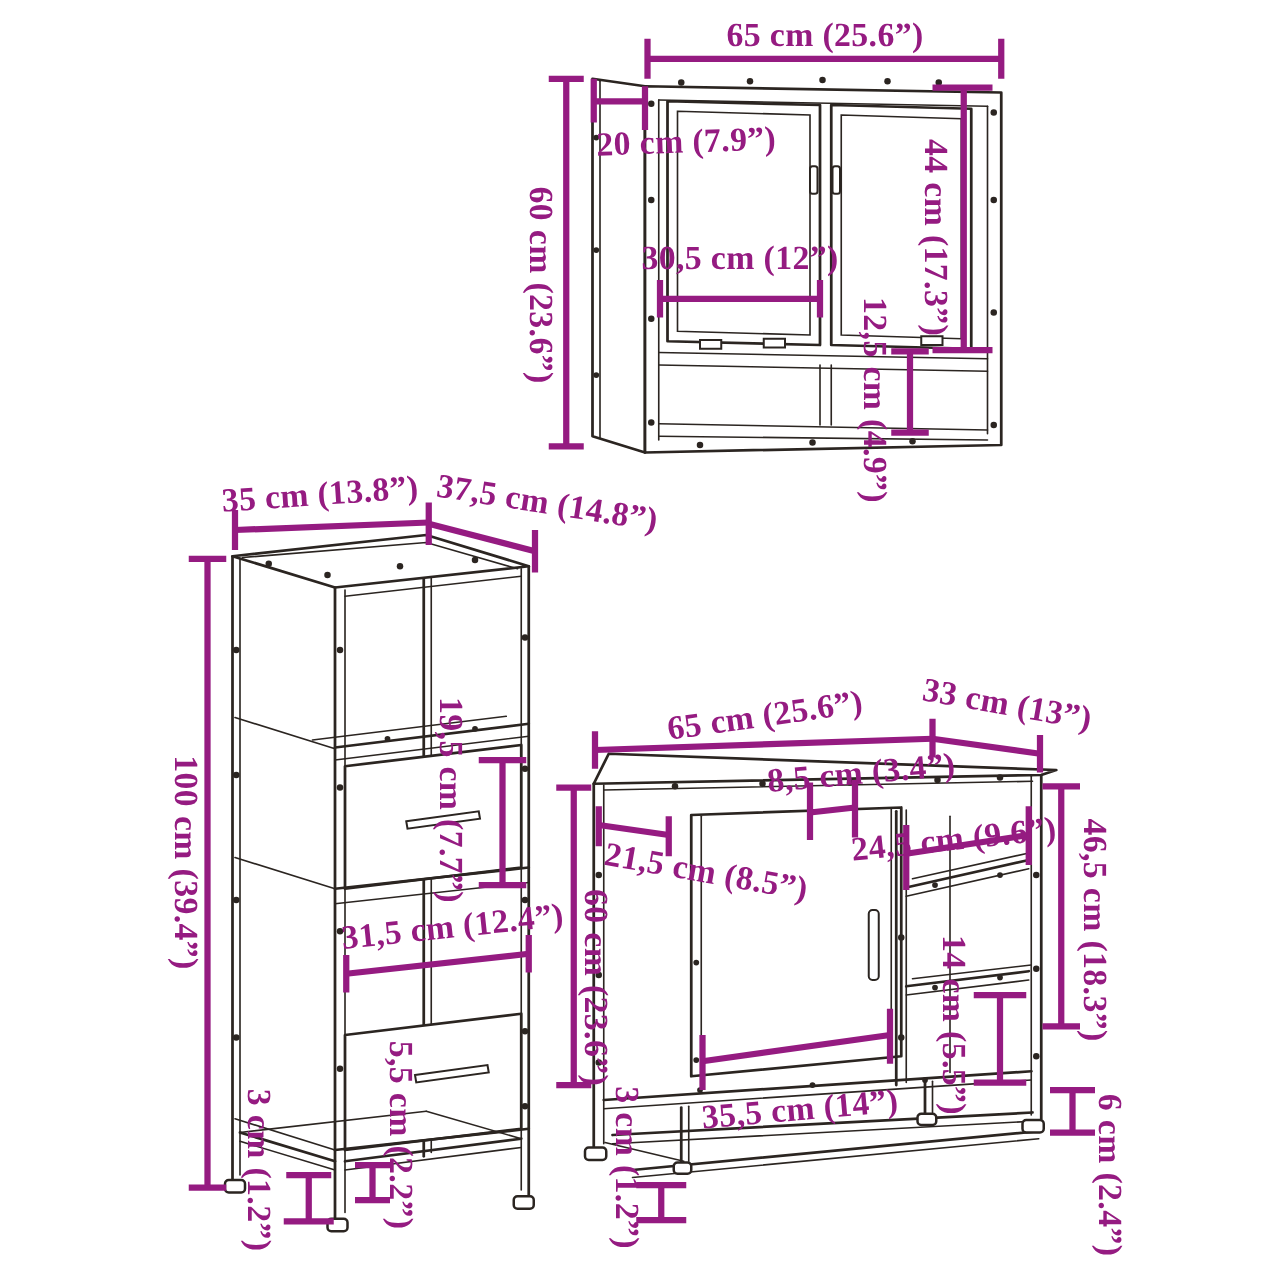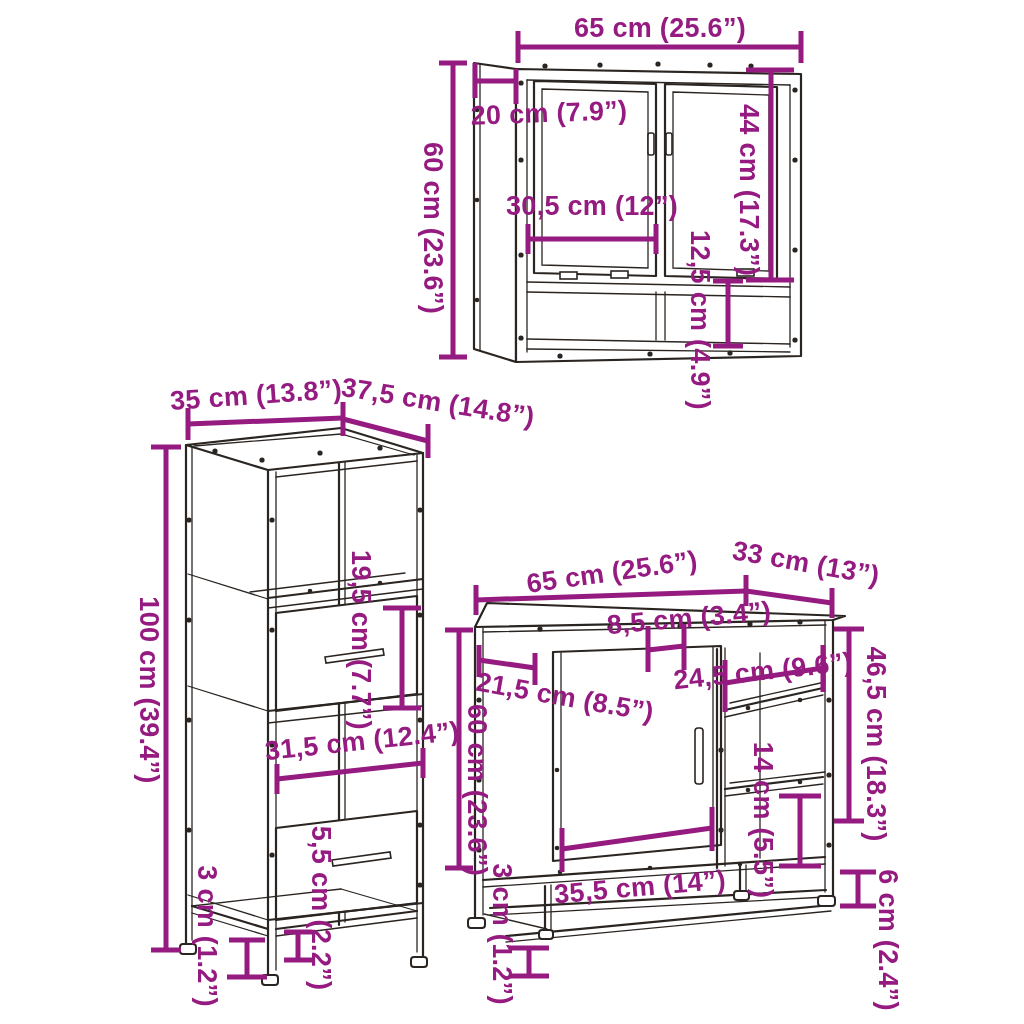--- a/index.html
+++ b/index.html
@@ -4,7 +4,7 @@
 <style>
   html,body{margin:0;padding:0;background:#ffffff;}
   #stage{position:relative;width:1024px;height:1024px;background:#ffffff;overflow:hidden;
-         font-family:Liberation Sans, sans-serif;}
+         font-family:Liberation Serif, serif;}
   svg{display:block;}
   .pw{fill:#ffffff;stroke:var(--ink);stroke-width:2.2;stroke-linejoin:round;}
   .a2{fill:none;stroke:var(--ink);stroke-width:2.2;stroke-linecap:round;}

